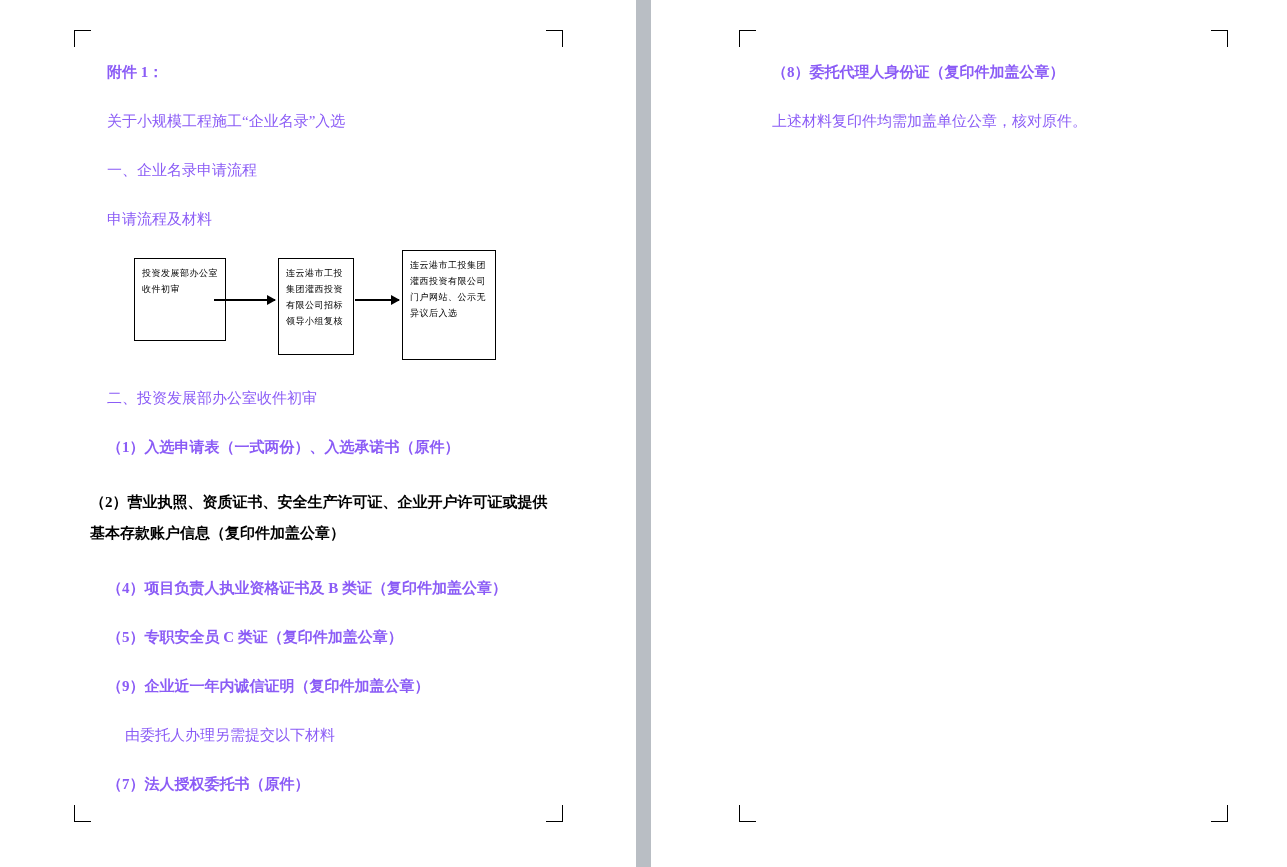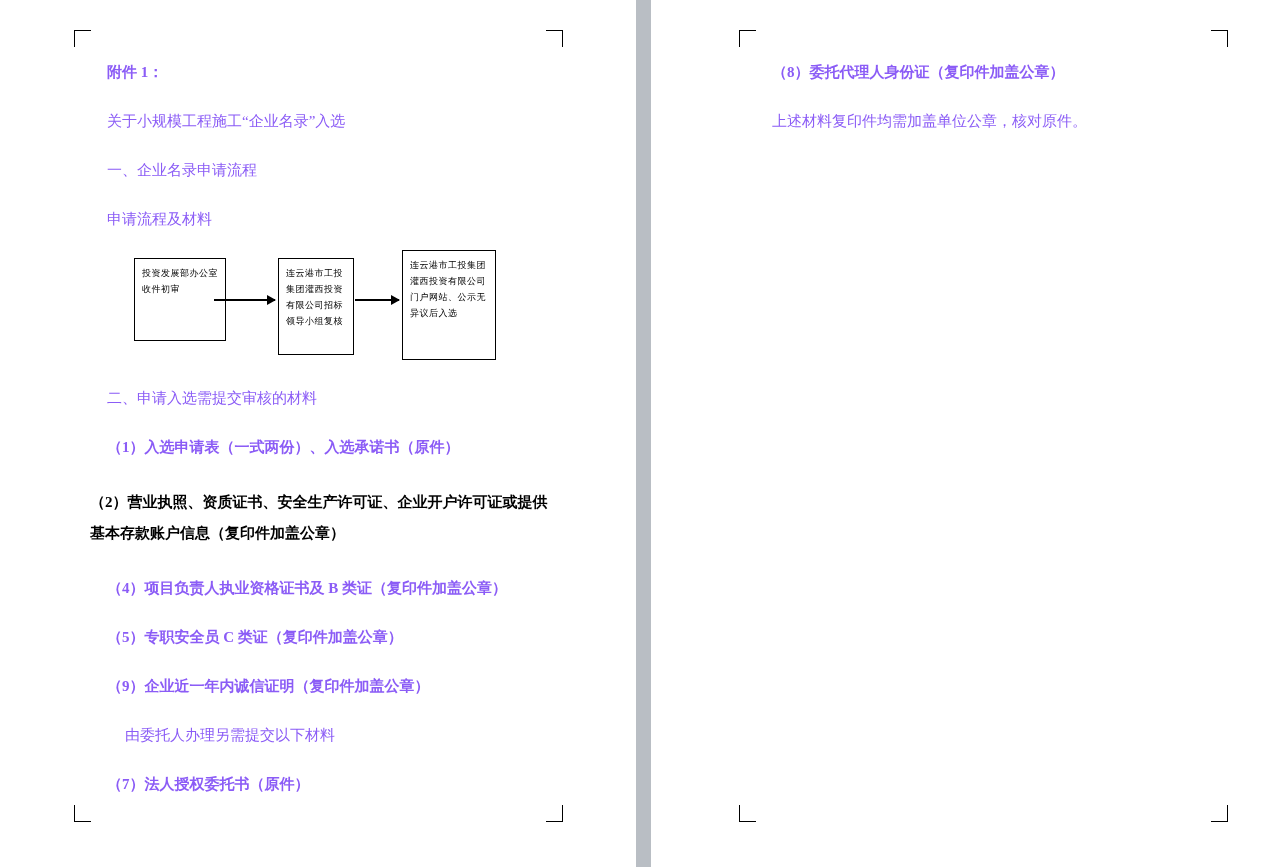--- a/index.html
+++ b/index.html
@@ -192,7 +192,7 @@
         <div class="flow-box fb3">连云港市工投集团灌西投资有限公司门户网站、公示无异议后入选</div>
       </div>
 
-      <p class="line section-head">二、申请入选需提交审核的材料</p>
+      <p class="line section-head">二、投资发展部办公室收件初审</p>
 
       <p class="line item">（1）入选申请表（一式两份）、入选承诺书（原件）</p>
 

